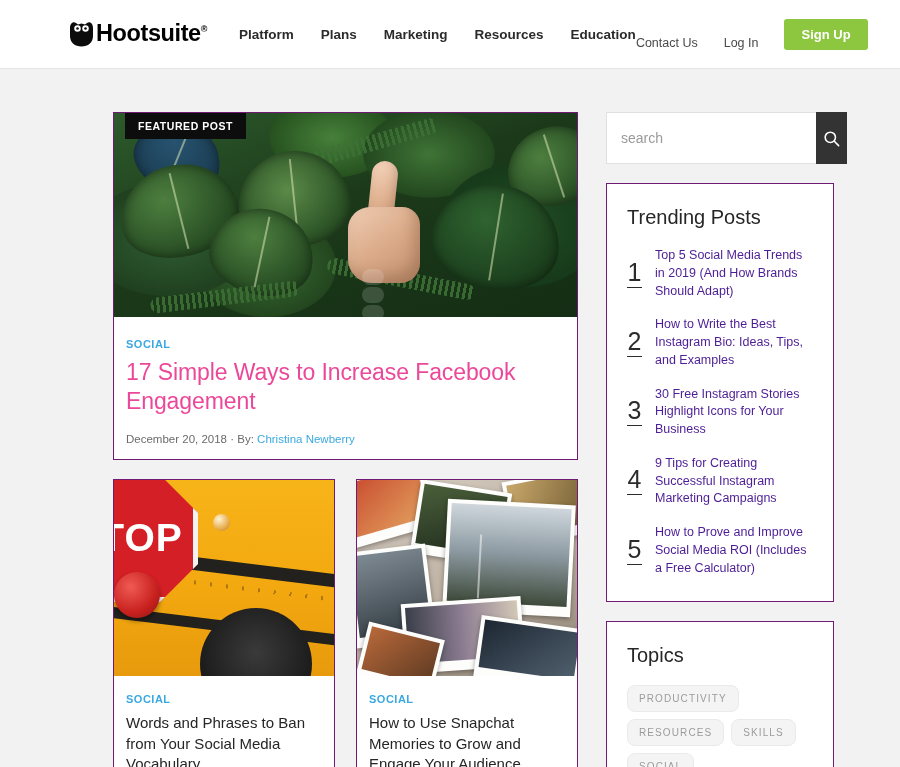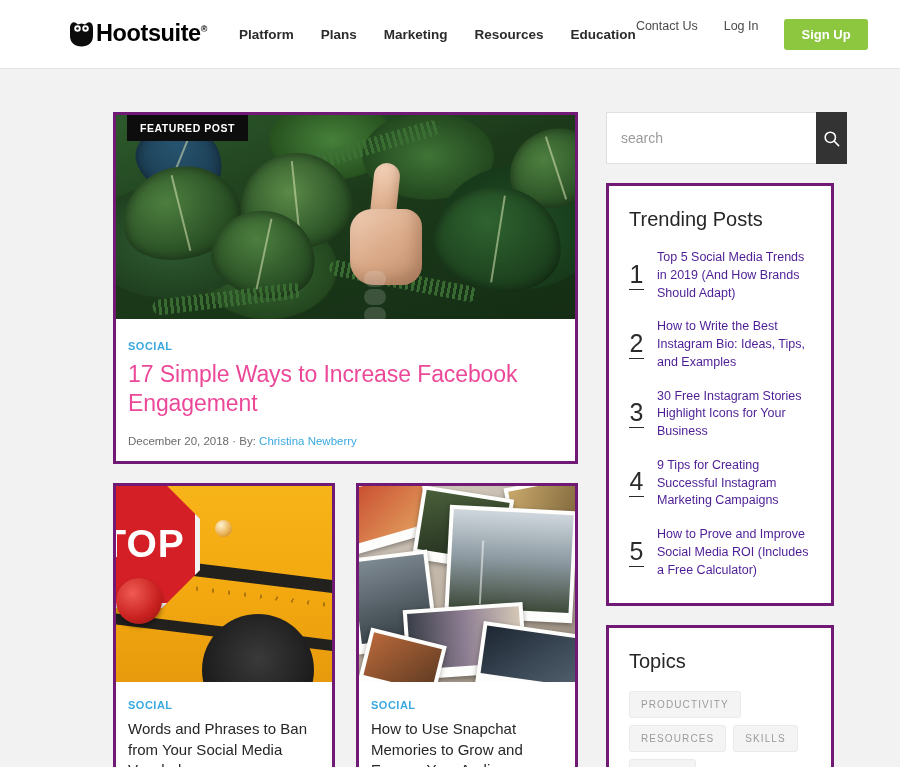--- a/index.html
+++ b/index.html
@@ -44,7 +44,7 @@
     cursor: pointer;
     white-space: nowrap;
   }
-  .header-right { margin-left: auto; display: flex; align-items: flex-start; gap: 26px; }
+  .header-right { margin-left: auto; display: flex; align-items: flex-end; gap: 26px; }
   .util-link {
     font-size: 12.5px;
     color: #4a4a4a;

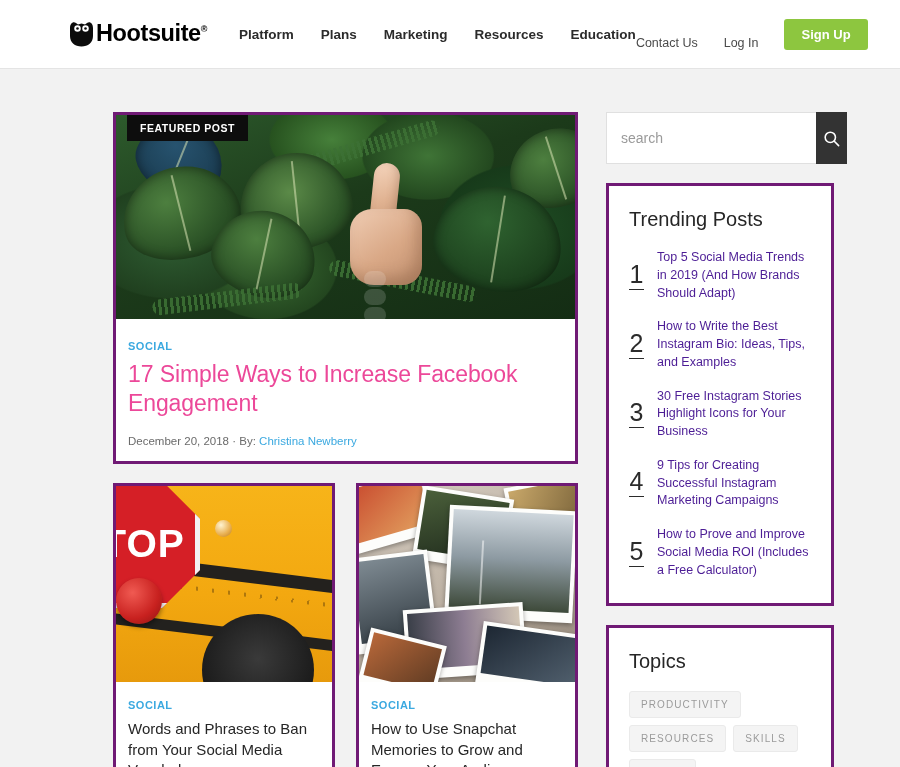--- a/index.html
+++ b/index.html
@@ -77,7 +77,7 @@
 
   .card {
     background: #fff;
-    border: 3px solid #701a75;
+    border: 1px solid #701a75;
   }
 
   

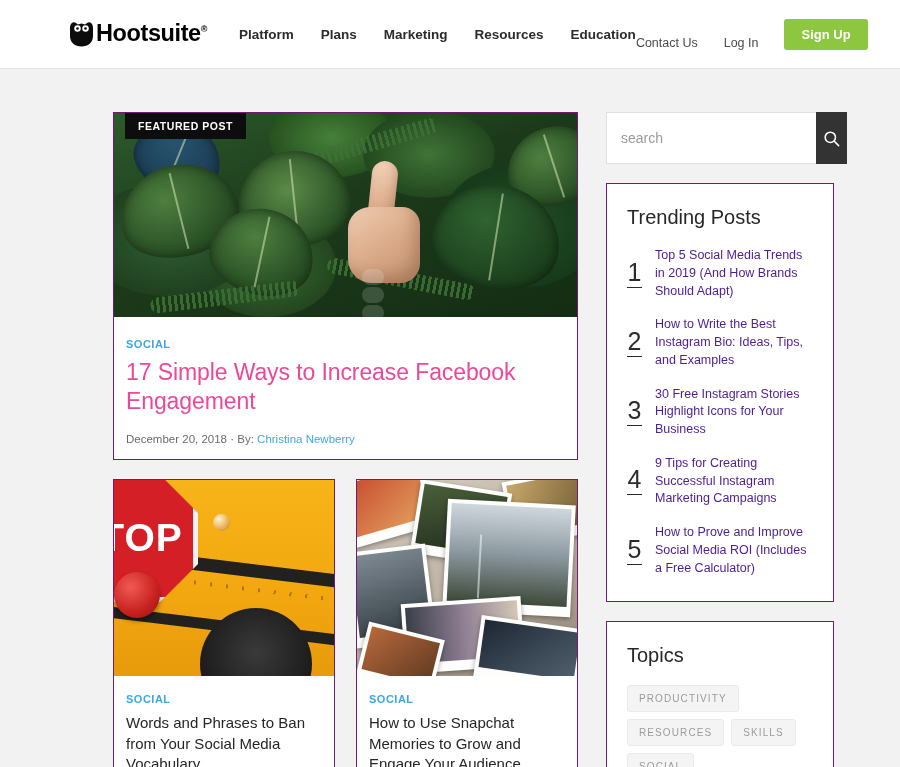--- a/index.html
+++ b/index.html
@@ -201,7 +201,7 @@
   .topic-tag {
     background: #f4f4f4;
     border: 1px solid #eaeaea;
-    border-radius: 3px;
+    border-radius: 8px;
     color: #9b9b9b;
     font-size: 10px;
     letter-spacing: 1.1px;

